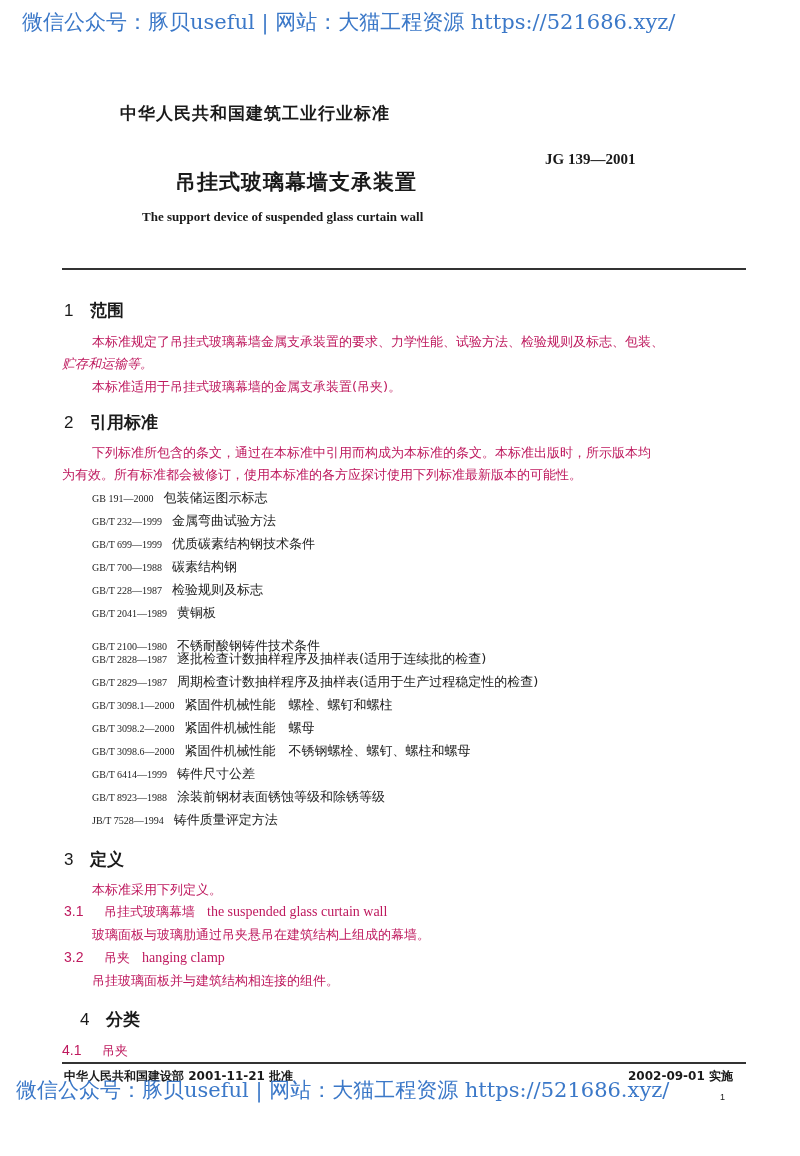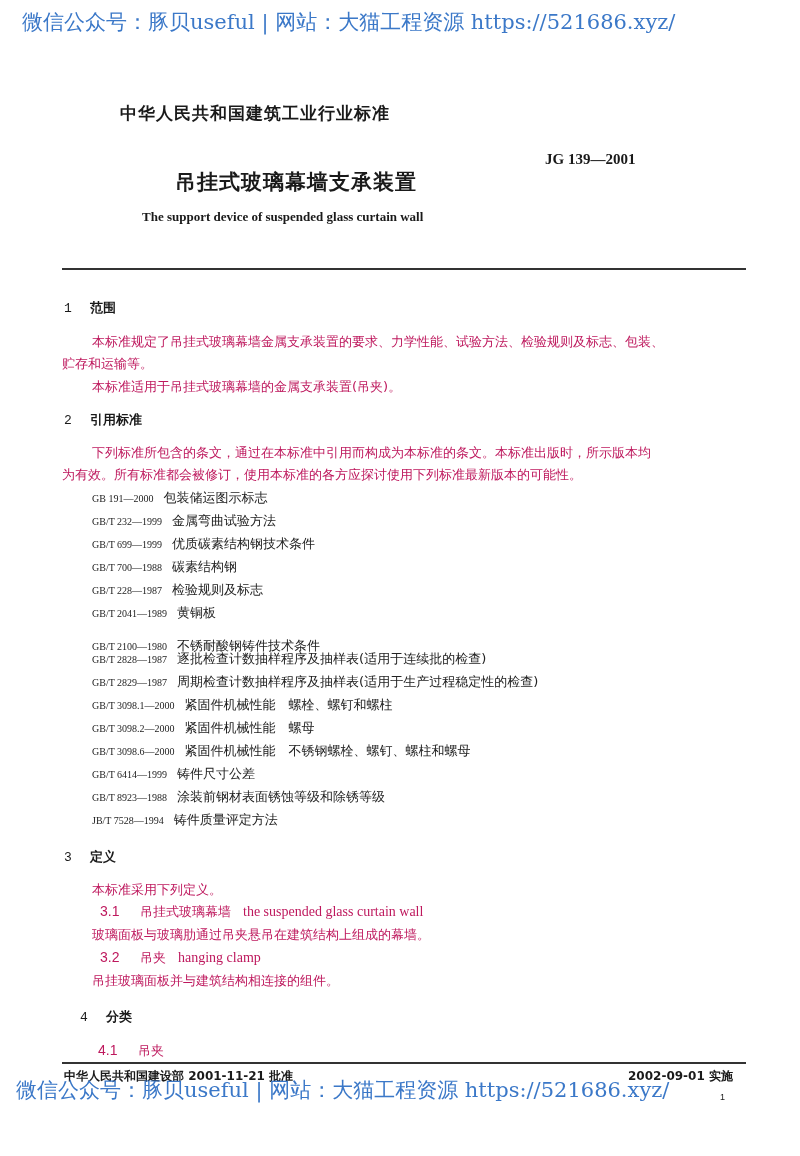--- a/index.html
+++ b/index.html
@@ -61,9 +61,9 @@
     .rule-bottom { left: 62px; top: 1062px; width: 684px; }
 
     .heading {
-      font-family: Liberation Mono, monospace;
+      font-family: Liberation Sans, sans-serif;
       font-weight: bold;
-      font-size: 13px;
+      font-size: 17px;
     }
     .heading .num { display: inline-block; width: 26px; font-weight: normal; }
     .body-text {

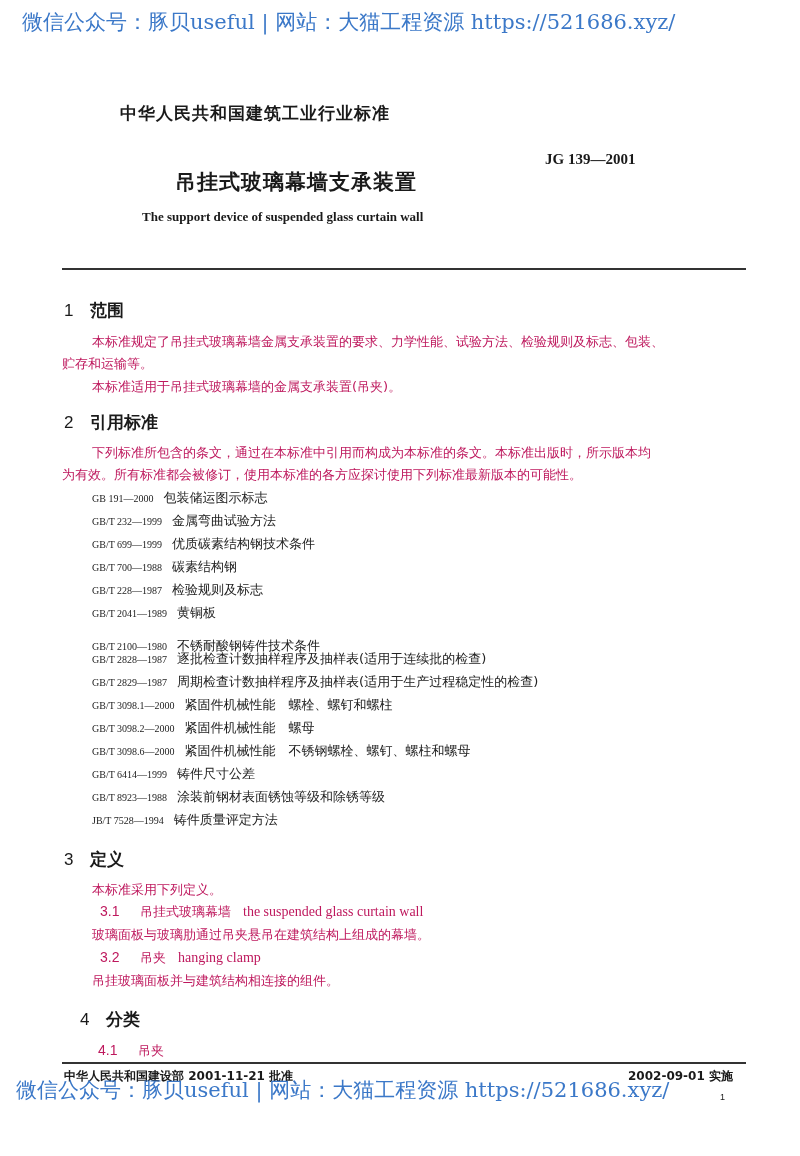--- a/index.html
+++ b/index.html
@@ -126,7 +126,7 @@
   <span class="num">1</span><span>范围</span>
 </div>
 <div class="abs body-text" style="left:92px; top:333px;">本标准规定了吊挂式玻璃幕墙金属支承装置的要求、力学性能、试验方法、检验规则及标志、包装、</div>
-<div class="abs body-text" style="left:62px; top:355px;">贮存和运输等。</div>
+<div class="abs body-text" style="left:62px; top:355px;font-style:italic;">贮存和运输等。</div>
 <div class="abs body-text" style="left:92px; top:378px;">本标准适用于吊挂式玻璃幕墙的金属支承装置(吊夹)。</div>
 
 <div class="abs heading" style="left:64px; top:411px;">

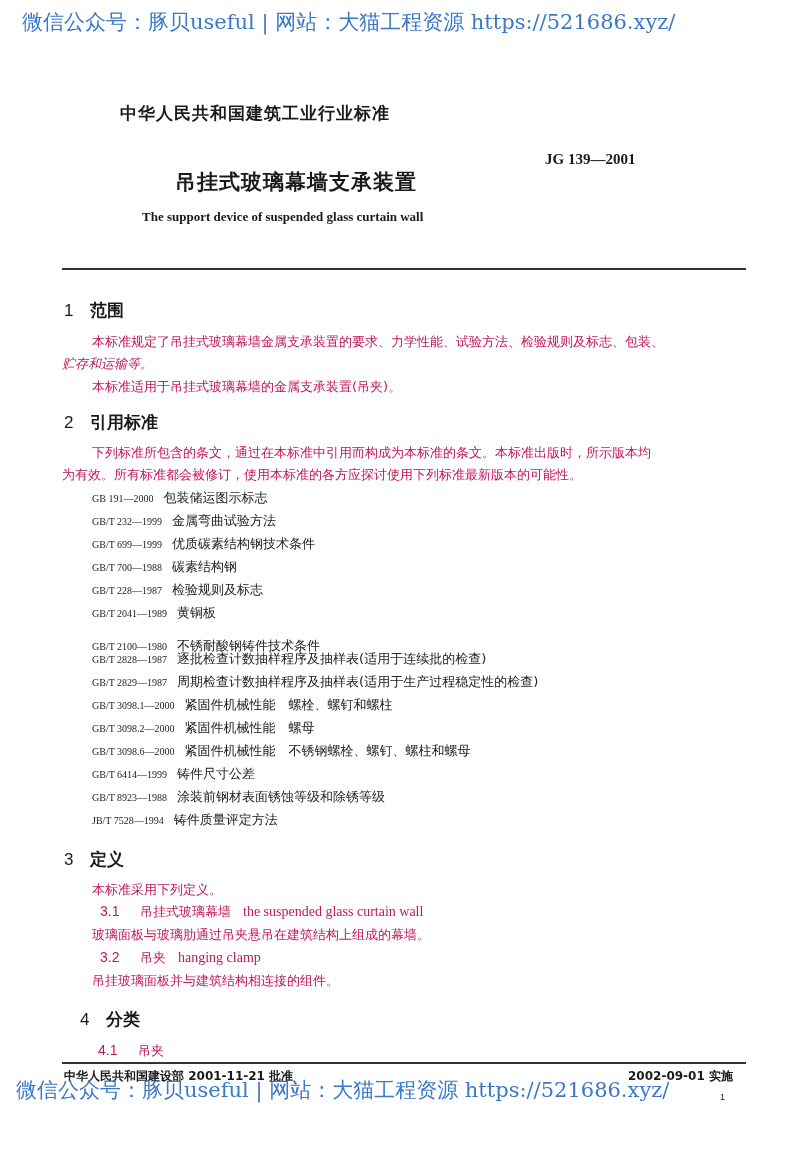--- a/index.html
+++ b/index.html
@@ -86,7 +86,6 @@
       width: 40px;
       font-family: "Liberation Sans", sans-serif;
       font-size: 14px;
-      margin-left: 36px;
     }
     .en-term {
       font-family: "Liberation Serif", "DejaVu Serif", serif;

